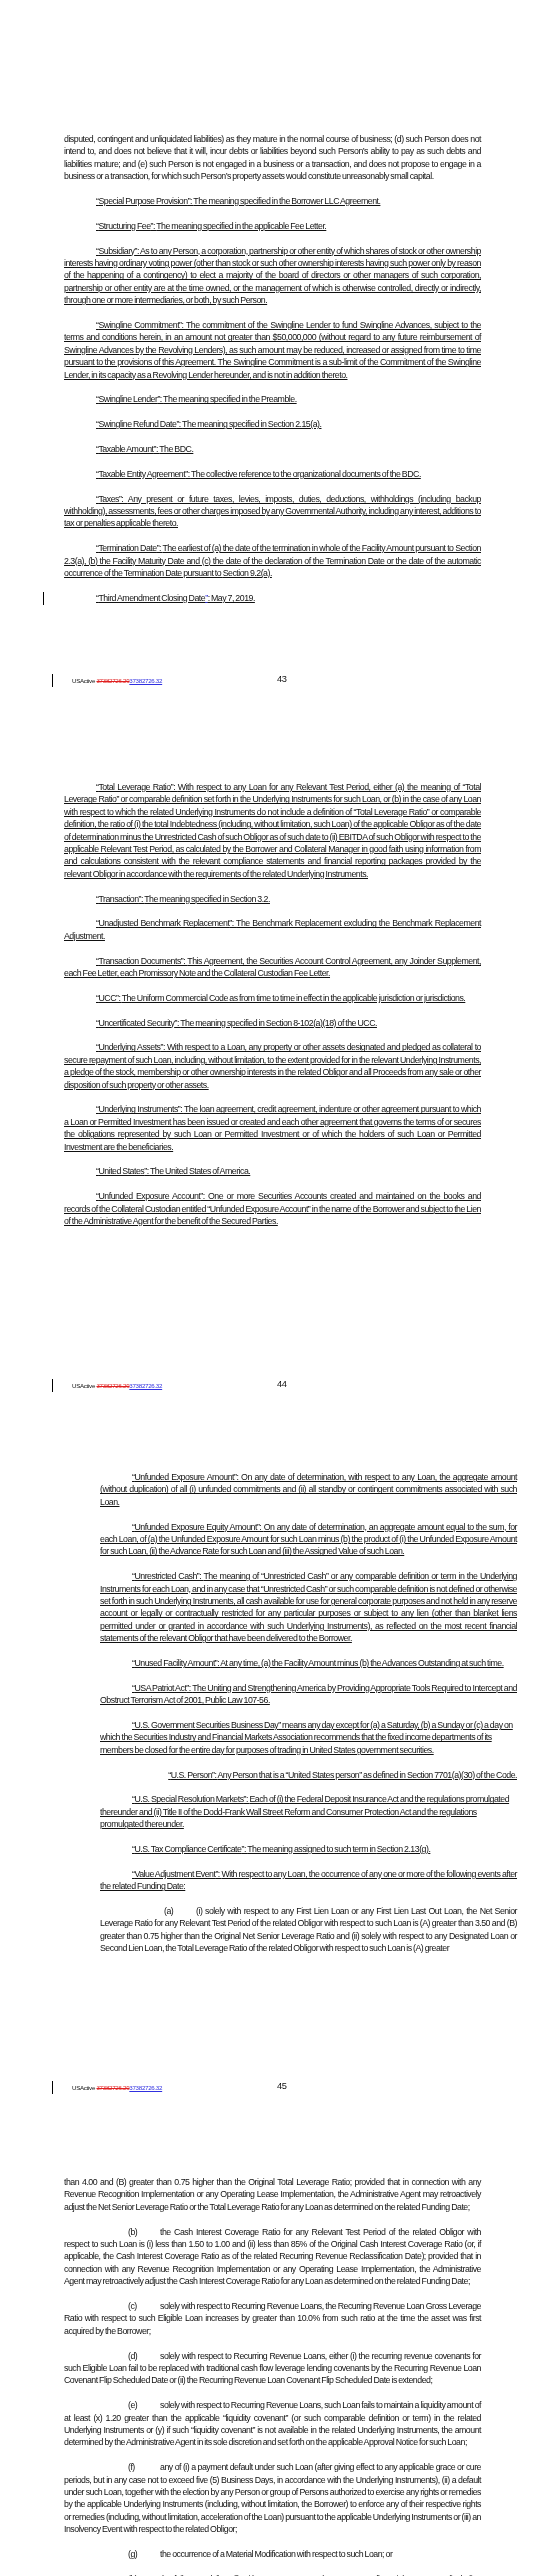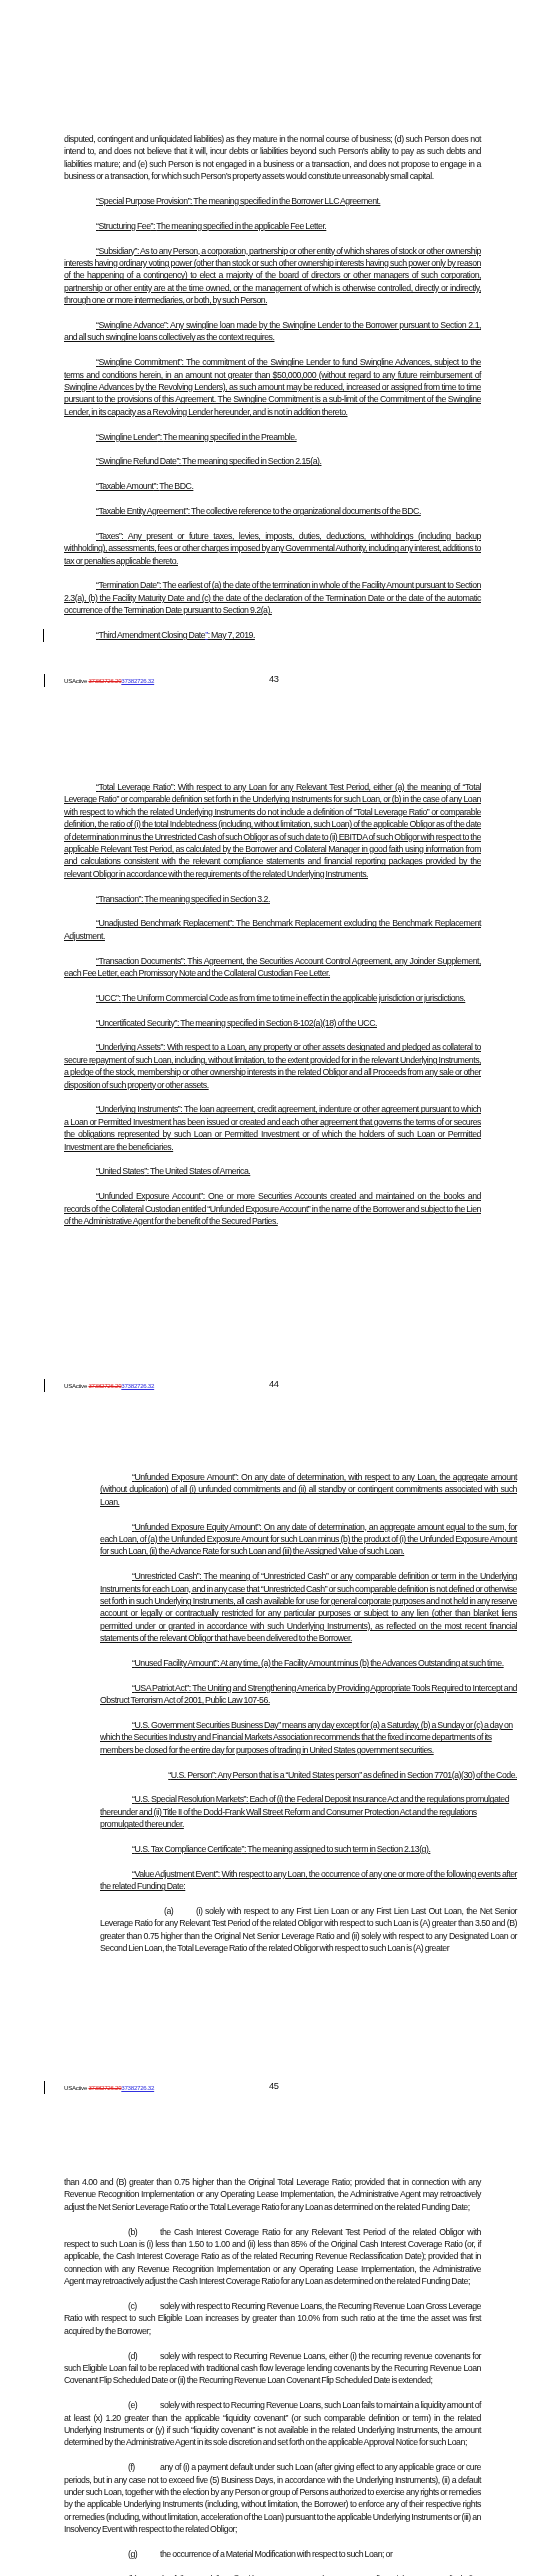--- a/index.html
+++ b/index.html
@@ -33,7 +33,6 @@
     <p class="para def">“<span class="term">Special Purpose Provision</span><span>”:  </span><span>The meaning specified in the Borrower LLC Agreement.</span></p>
     <p class="para def">“<span class="term">Structuring Fee</span><span>”:  </span><span>The meaning specified in the applicable Fee Letter.</span></p>
     <p class="para def">“<span class="term">Subsidiary</span><span>”:  </span><span>As to any Person, a corporation, partnership or other entity of which shares of stock or other ownership interests having ordinary voting power (other than stock or such other ownership interests having such power only by reason of the happening of a contingency) to elect a majority of the board of directors or other managers of such corporation, partnership or other entity are at the time owned, or the management of which is otherwise controlled, directly or indirectly, through one or more intermediaries, or both, by such Person.</span></p>
-    <p class="para def">“<span class="term">Swingline Advance</span><span>”:   </span><span>Any swingline loan made by the Swingline Lender to the Borrower pursuant to </span><span class="u">Section 2.1</span><span>, and all such swingline loans collectively as the context requires.</span></p>
     <p class="para def">“<span class="term">Swingline Commitment</span><span>”:  </span><span>The commitment of the Swingline Lender to fund Swingline Advances, subject to the terms and conditions herein, in an amount not greater than $50,000,000 (without regard to any future reimbursement of Swingline Advances by the Revolving Lenders), as such amount may be reduced, increased or assigned from time to time pursuant to the provisions of this Agreement.  The Swingline Commitment is a sub-limit of the Commitment of the Swingline Lender, in its capacity as a Revolving Lender hereunder, and is not in addition thereto.</span></p>
     <p class="para def">“<span class="term">Swingline Lender</span><span>”:  </span><span>The meaning specified in the Preamble.</span></p>
     <p class="para def">“<span class="term">Swingline Refund Date</span><span>”:  </span><span>The meaning specified in </span><span class="u">Section 2.15(a)</span><span>.</span></p>

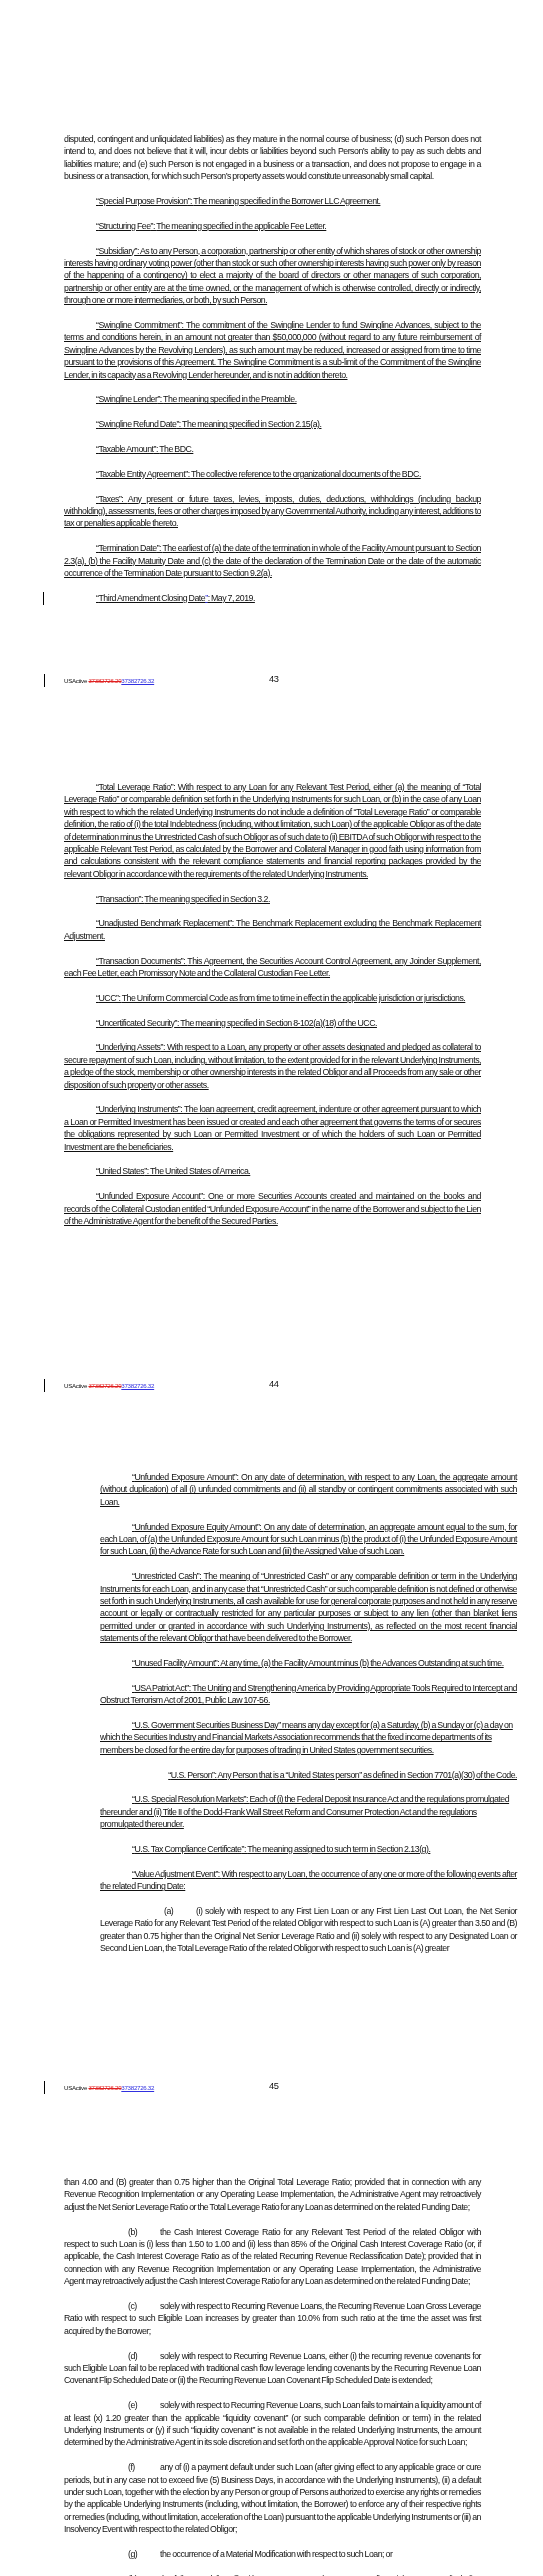--- a/index.html
+++ b/index.html
@@ -16,7 +16,7 @@
   .u { text-decoration: underline; }
   .term { text-decoration: underline; }
   .ins { color: #2b2bd9; text-decoration: underline; }
-  .footer { position: absolute; left: 0; width: 472px; height: 15.5px; }
+  .footer { position: absolute; left: 8px; width: 472px; height: 15.5px; }
   .change-bar { position: absolute; left: 44px; top: 0; width: 0.5px; height: 13.4px; background: #000; }
   .docid { position: absolute; left: 64px; top: 3.1px; font-size: 6.2px; letter-spacing: -0.3px; }
   .docid .del { color: #e02020; text-decoration: line-through; }

